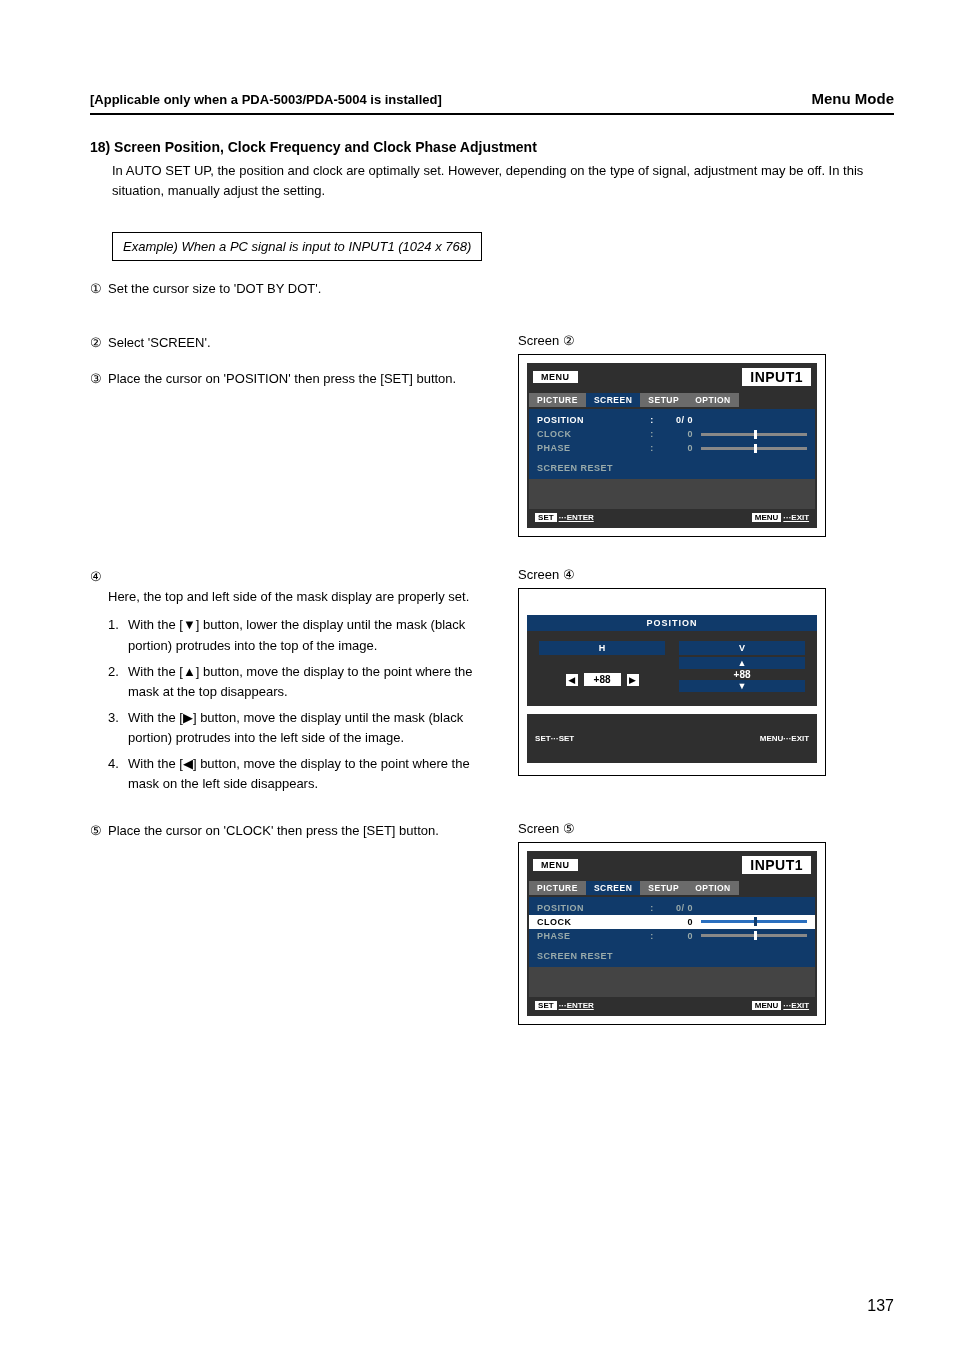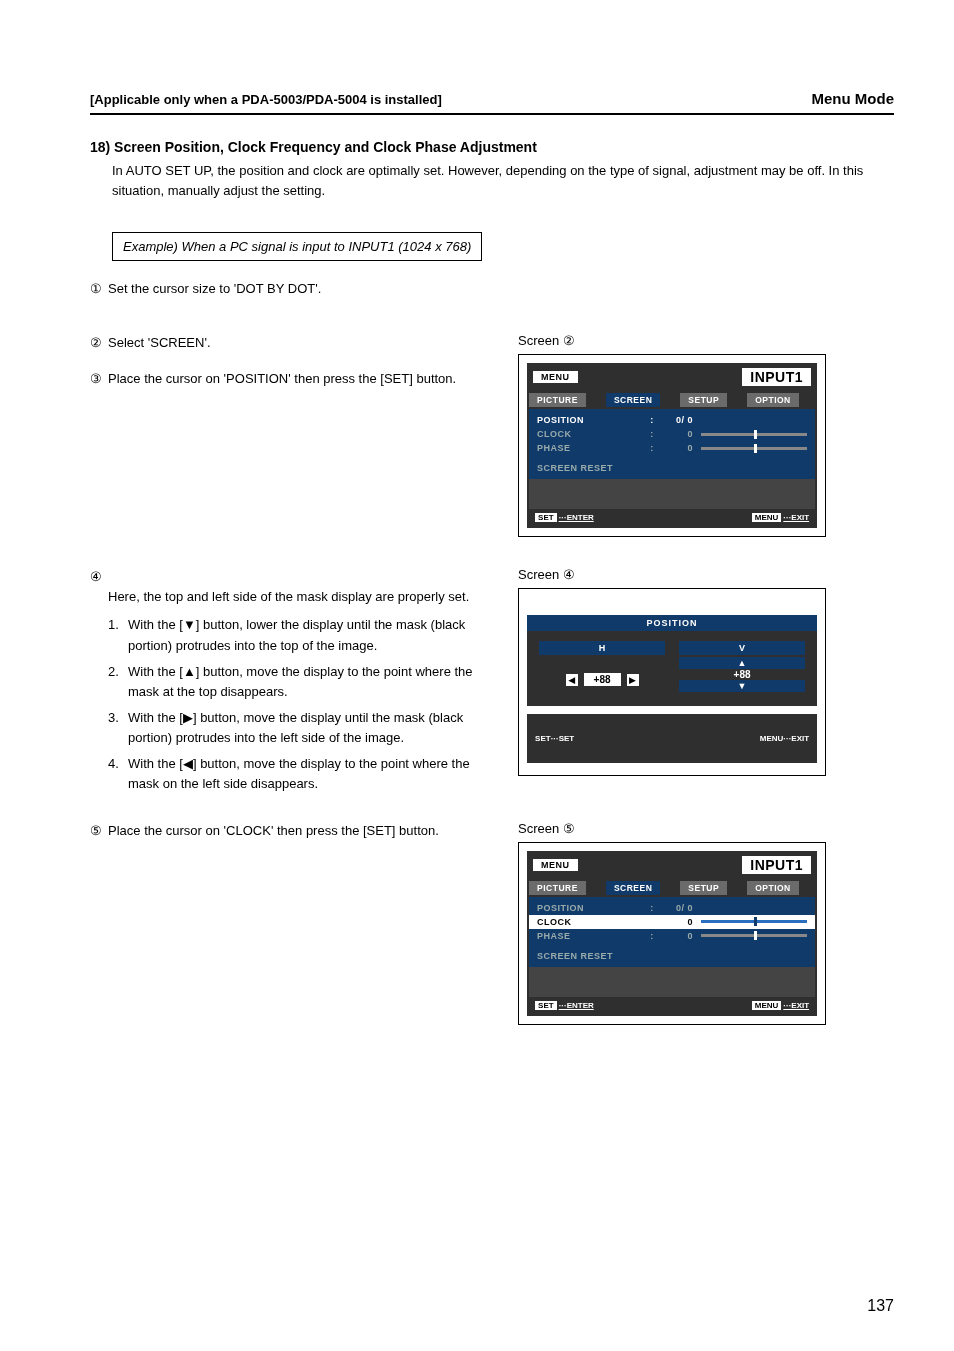--- a/index.html
+++ b/index.html
@@ -134,7 +134,7 @@
 }
 .osd-tabs {
   display: flex;
-  gap: 20px;
+  gap: 0;
   margin-top: 4px;
 }
 .osd-tab {

